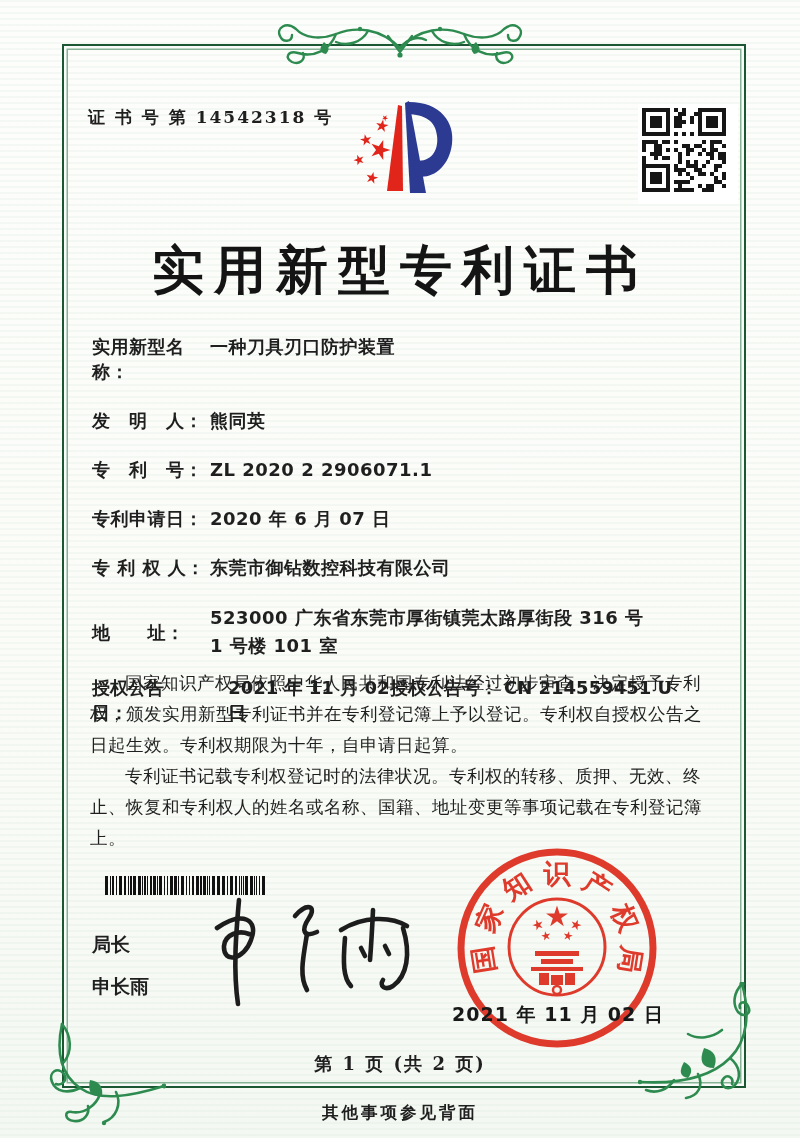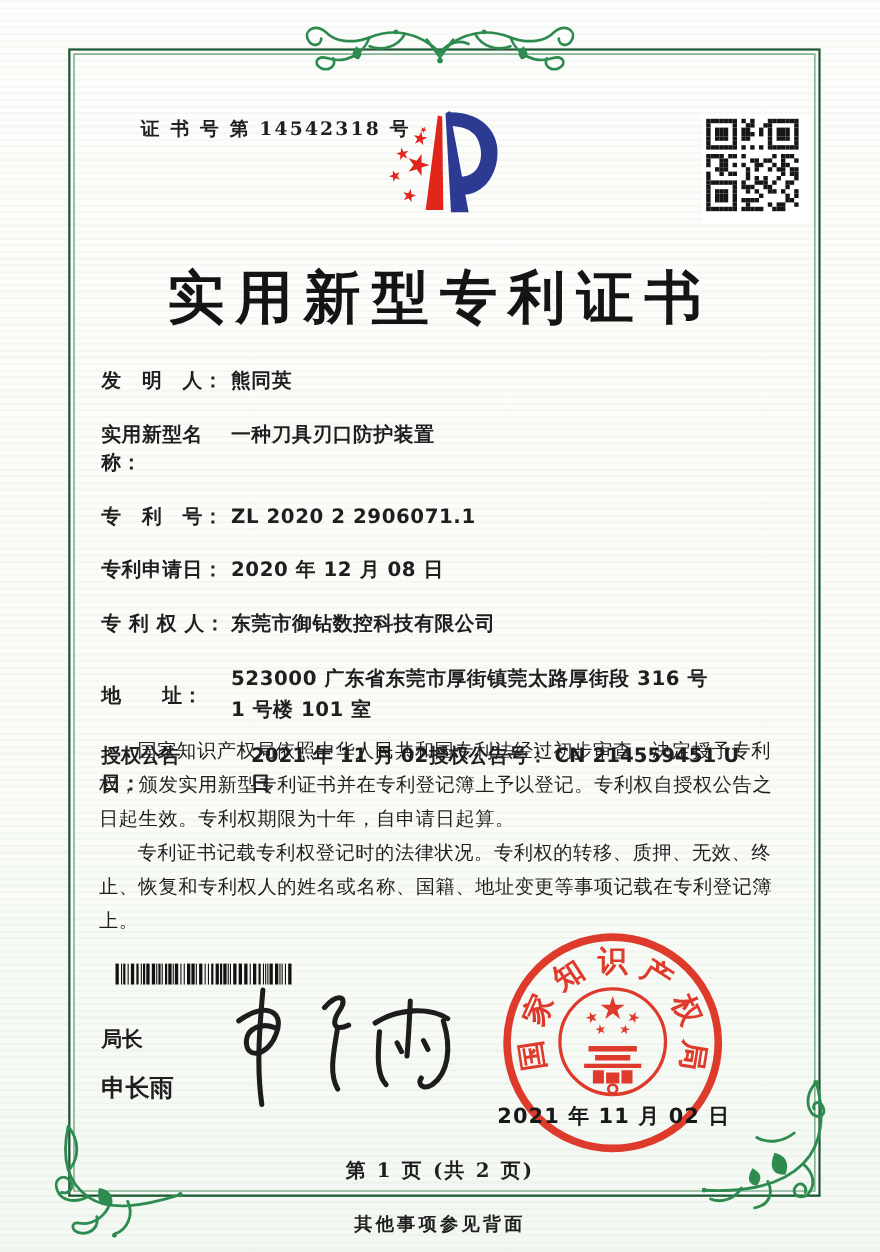--- a/index.html
+++ b/index.html
@@ -17,7 +17,7 @@
     pointer-events:none;
   }
   .cert-no{position:absolute;left:88px;top:106px;font-size:17px;font-weight:600;
-    letter-spacing:2px;font-family:"DejaVu Serif","Liberation Serif",serif;margin-left:40px;}
+    letter-spacing:2px;font-family:"DejaVu Serif","Liberation Serif",serif;}
   .logo{position:absolute;left:335px;top:90px;width:130px;height:118px;}
   .qr{position:absolute;left:638px;top:104px;width:92px;height:92px;background:#fff;
     display:grid;grid-template-columns:repeat(21,4px);grid-auto-rows:4px;padding:4px;}

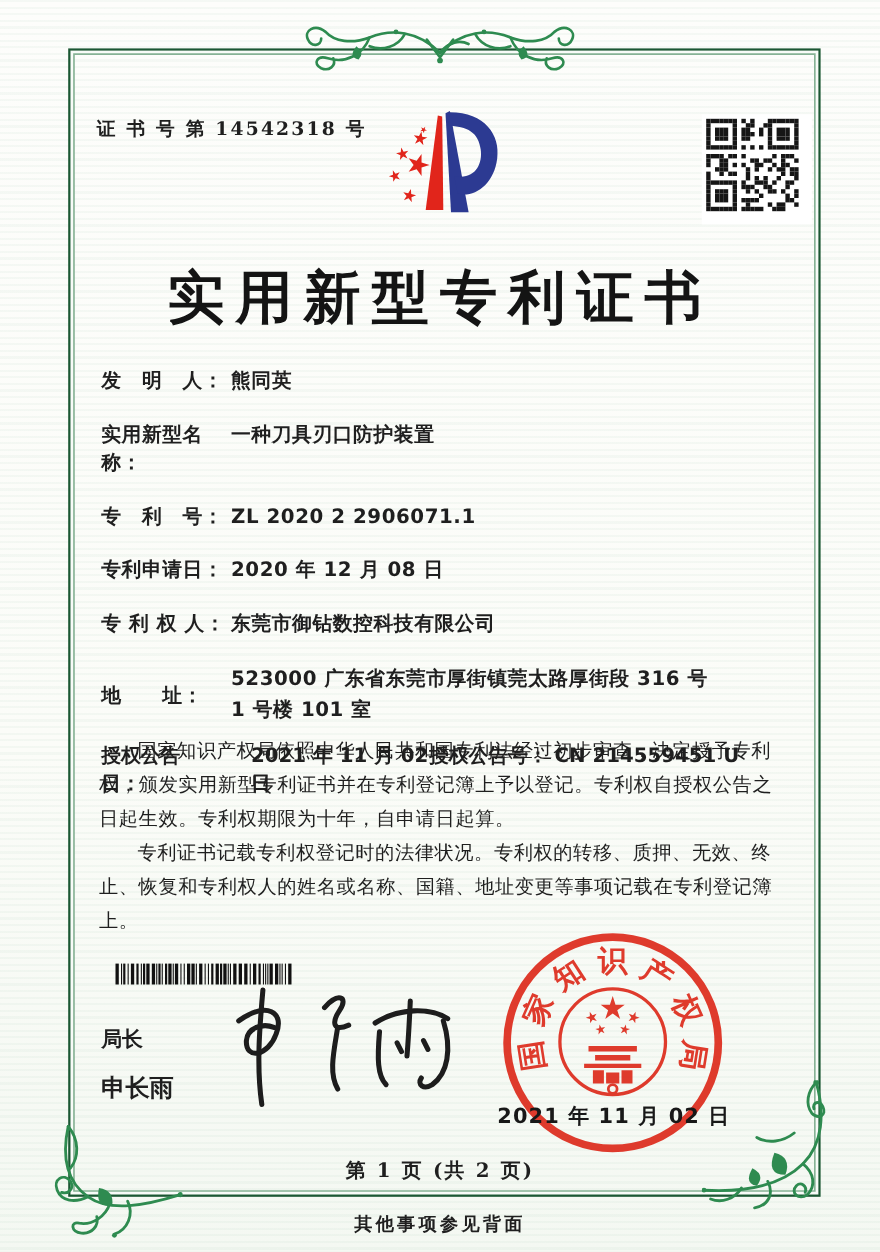--- a/index.html
+++ b/index.html
@@ -590,12 +590,12 @@
 
   <div class="fields">
     <div class="field-row">
+      <span class="label">实用新型名称：</span>
+      <span class="value">一种刀具刃口防护装置</span>
+    </div>
+    <div class="field-row">
       <span class="label">发　明　人：</span>
       <span class="value">熊同英</span>
-    </div>
-    <div class="field-row">
-      <span class="label">实用新型名称：</span>
-      <span class="value">一种刀具刃口防护装置</span>
     </div>
     <div class="field-row">
       <span class="label">专　利　号：</span>

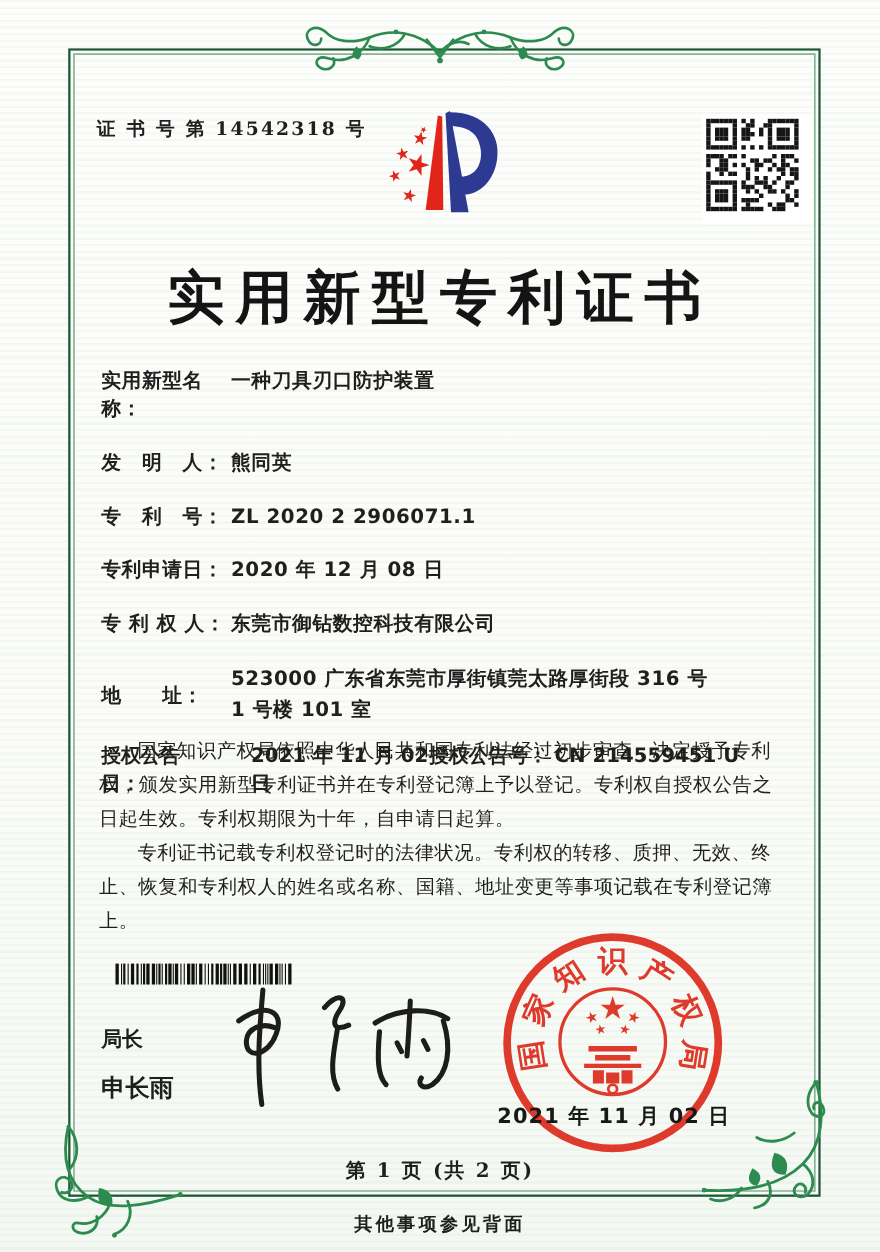--- a/index.html
+++ b/index.html
@@ -603,7 +603,7 @@
     </div>
     <div class="field-row">
       <span class="label">专利申请日：</span>
-      <span class="value">2020 年 12 月 08 日</span>
+      <span class="value">2020 年 6 月 07 日</span>
     </div>
     <div class="field-row">
       <span class="label">专 利 权 人：</span>

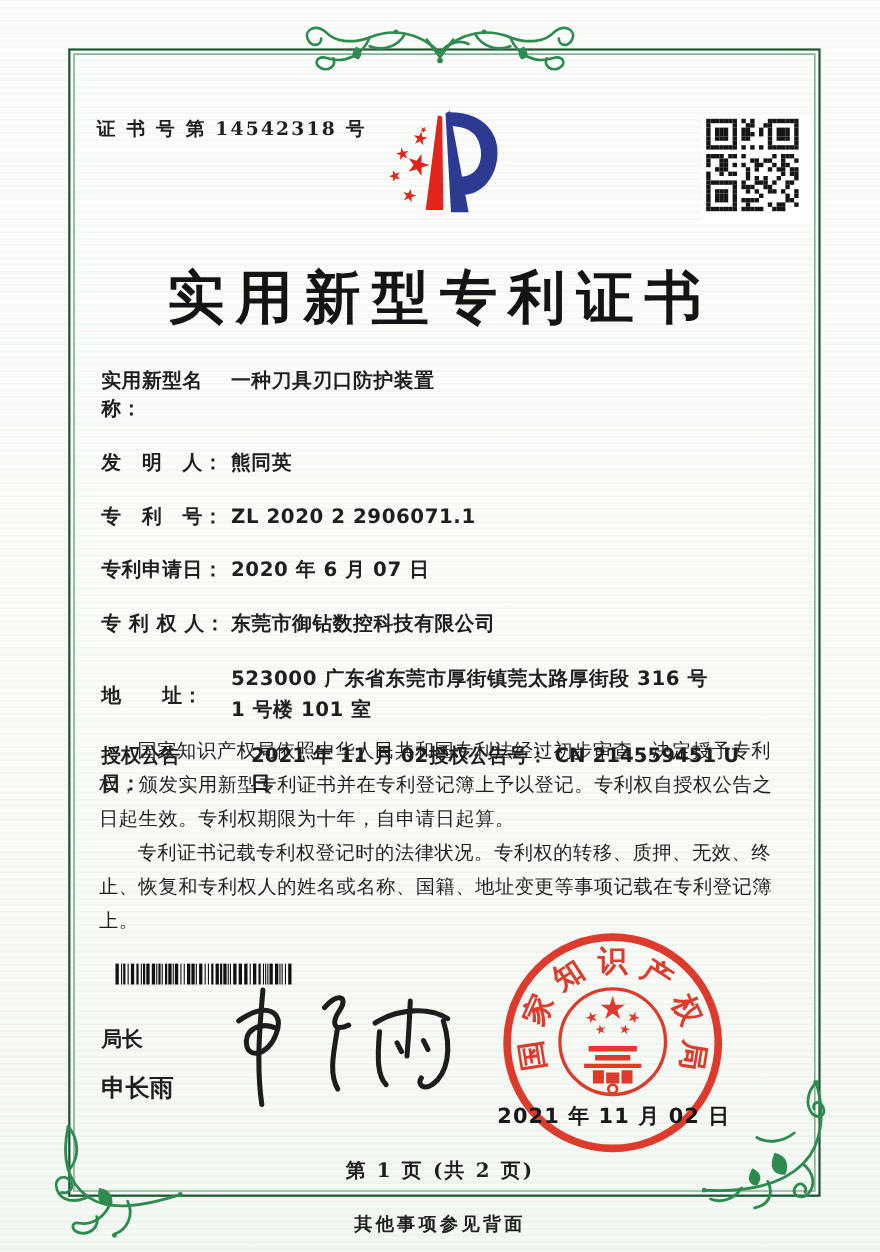--- a/index.html
+++ b/index.html
@@ -43,7 +43,7 @@
   .barcode{position:absolute;left:105px;top:876px;height:19px;display:flex;align-items:stretch;}
   .barcode i{display:block;background:#111;}
   .signer-title{position:absolute;left:92px;top:932px;font-size:19px;font-weight:700;}
-  .signer-name{position:absolute;left:92px;top:974px;font-size:22px;font-weight:700;}
+  .signer-name{position:absolute;left:92px;top:974px;font-size:19px;font-weight:700;}
   .signature{position:absolute;left:195px;top:882px;width:235px;height:135px;}
   .seal{position:absolute;left:450px;top:843px;width:214px;height:214px;opacity:.92;}
   .issue-date{position:absolute;left:448px;top:1002px;width:220px;text-align:center;

